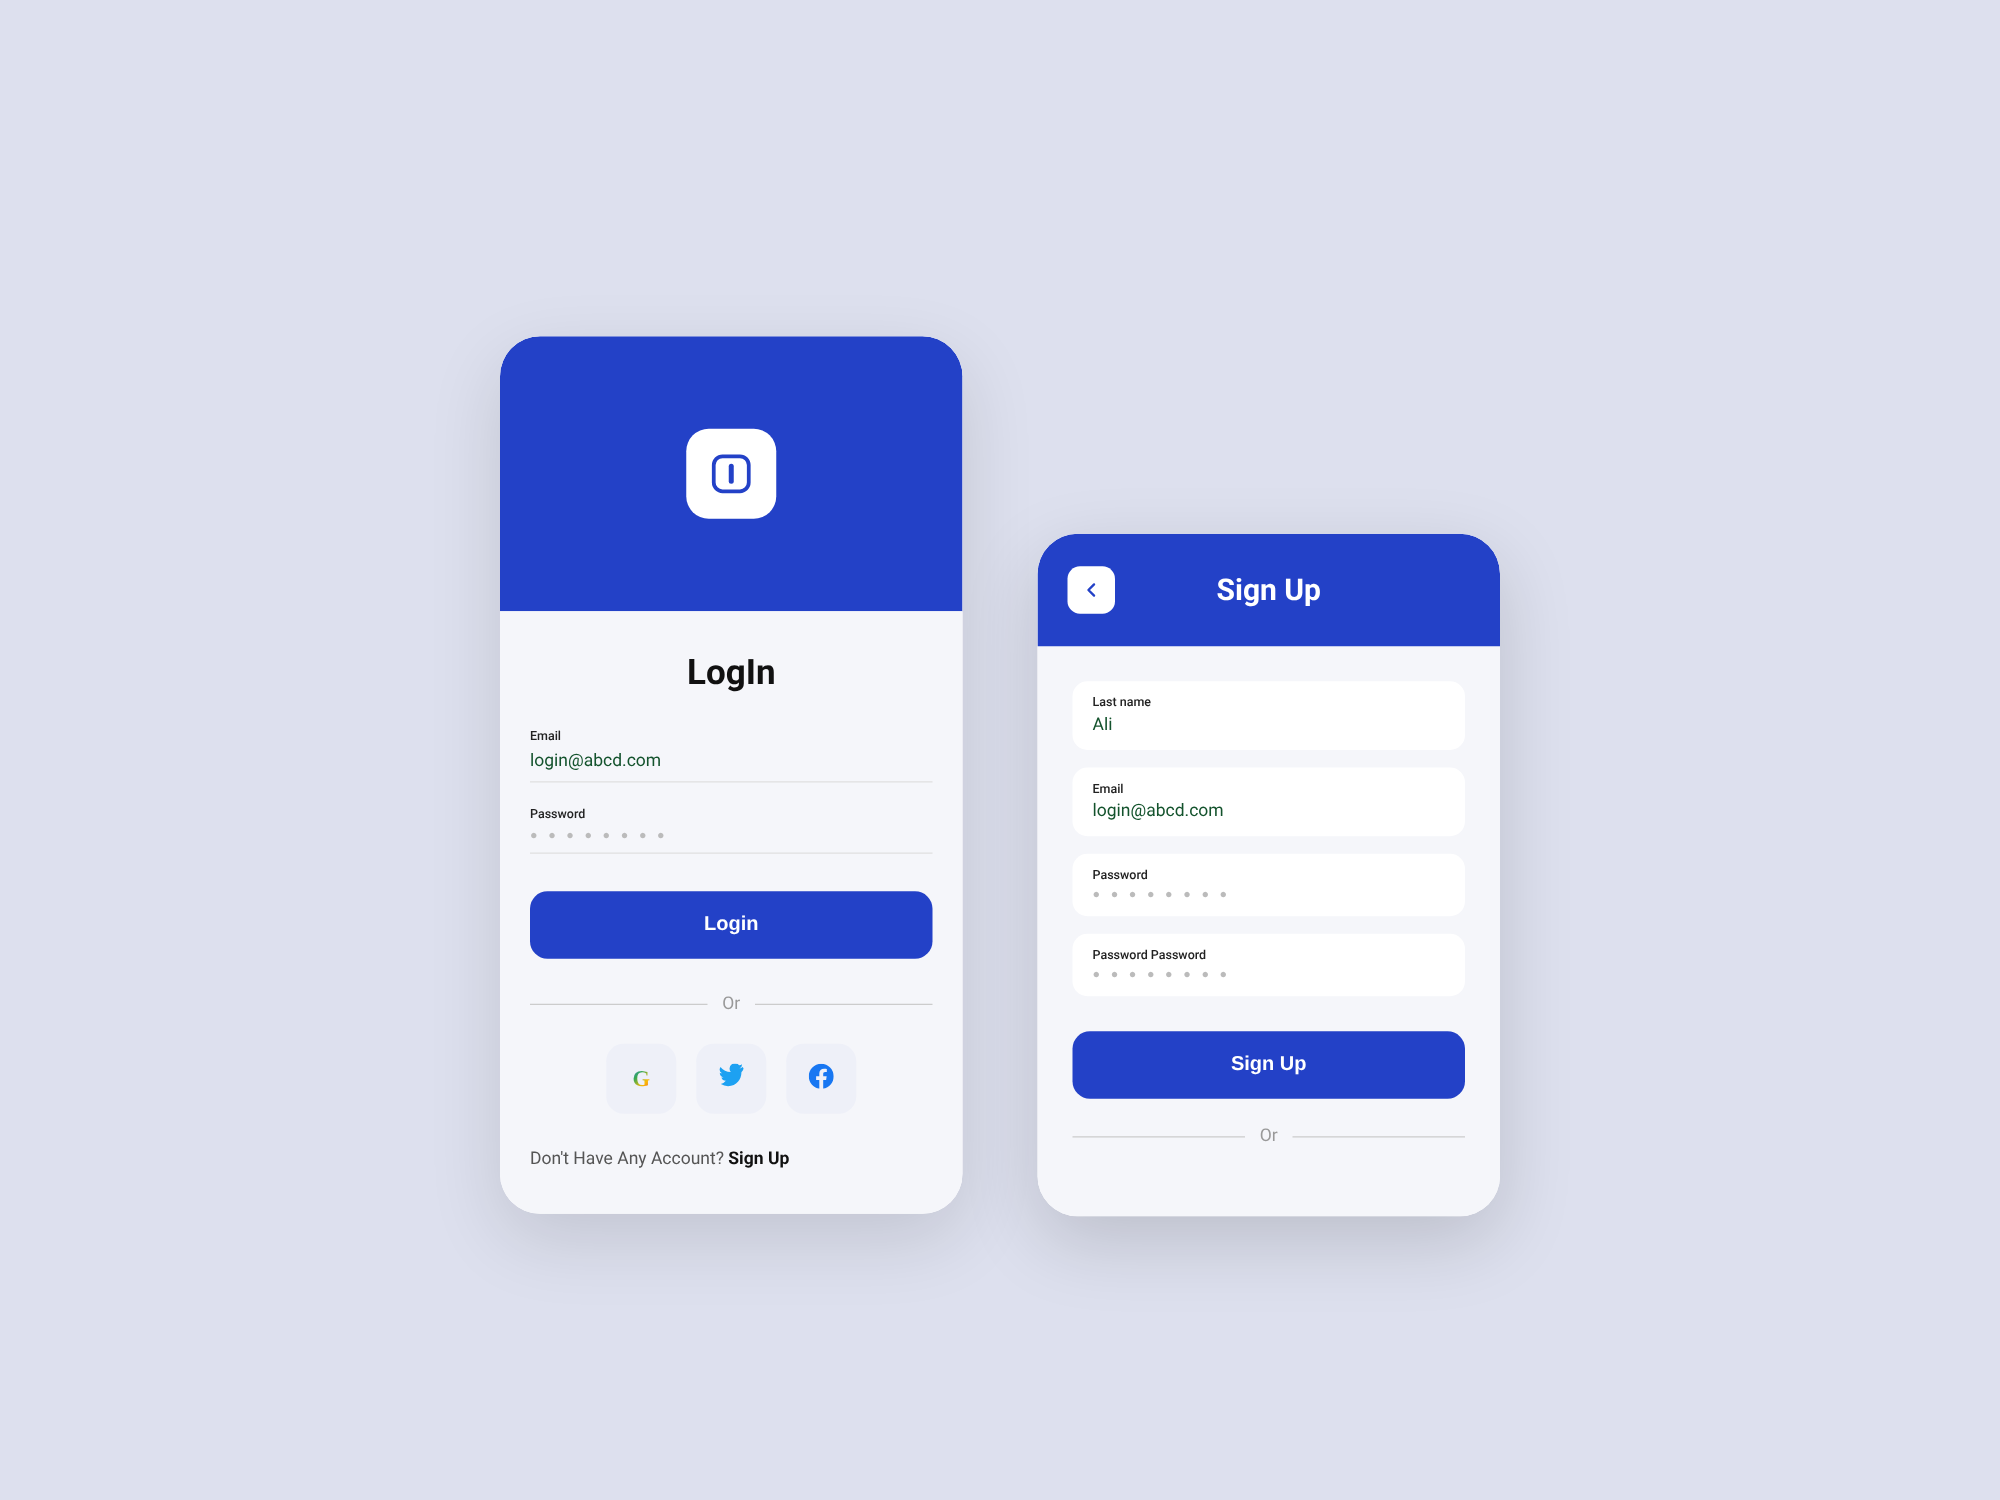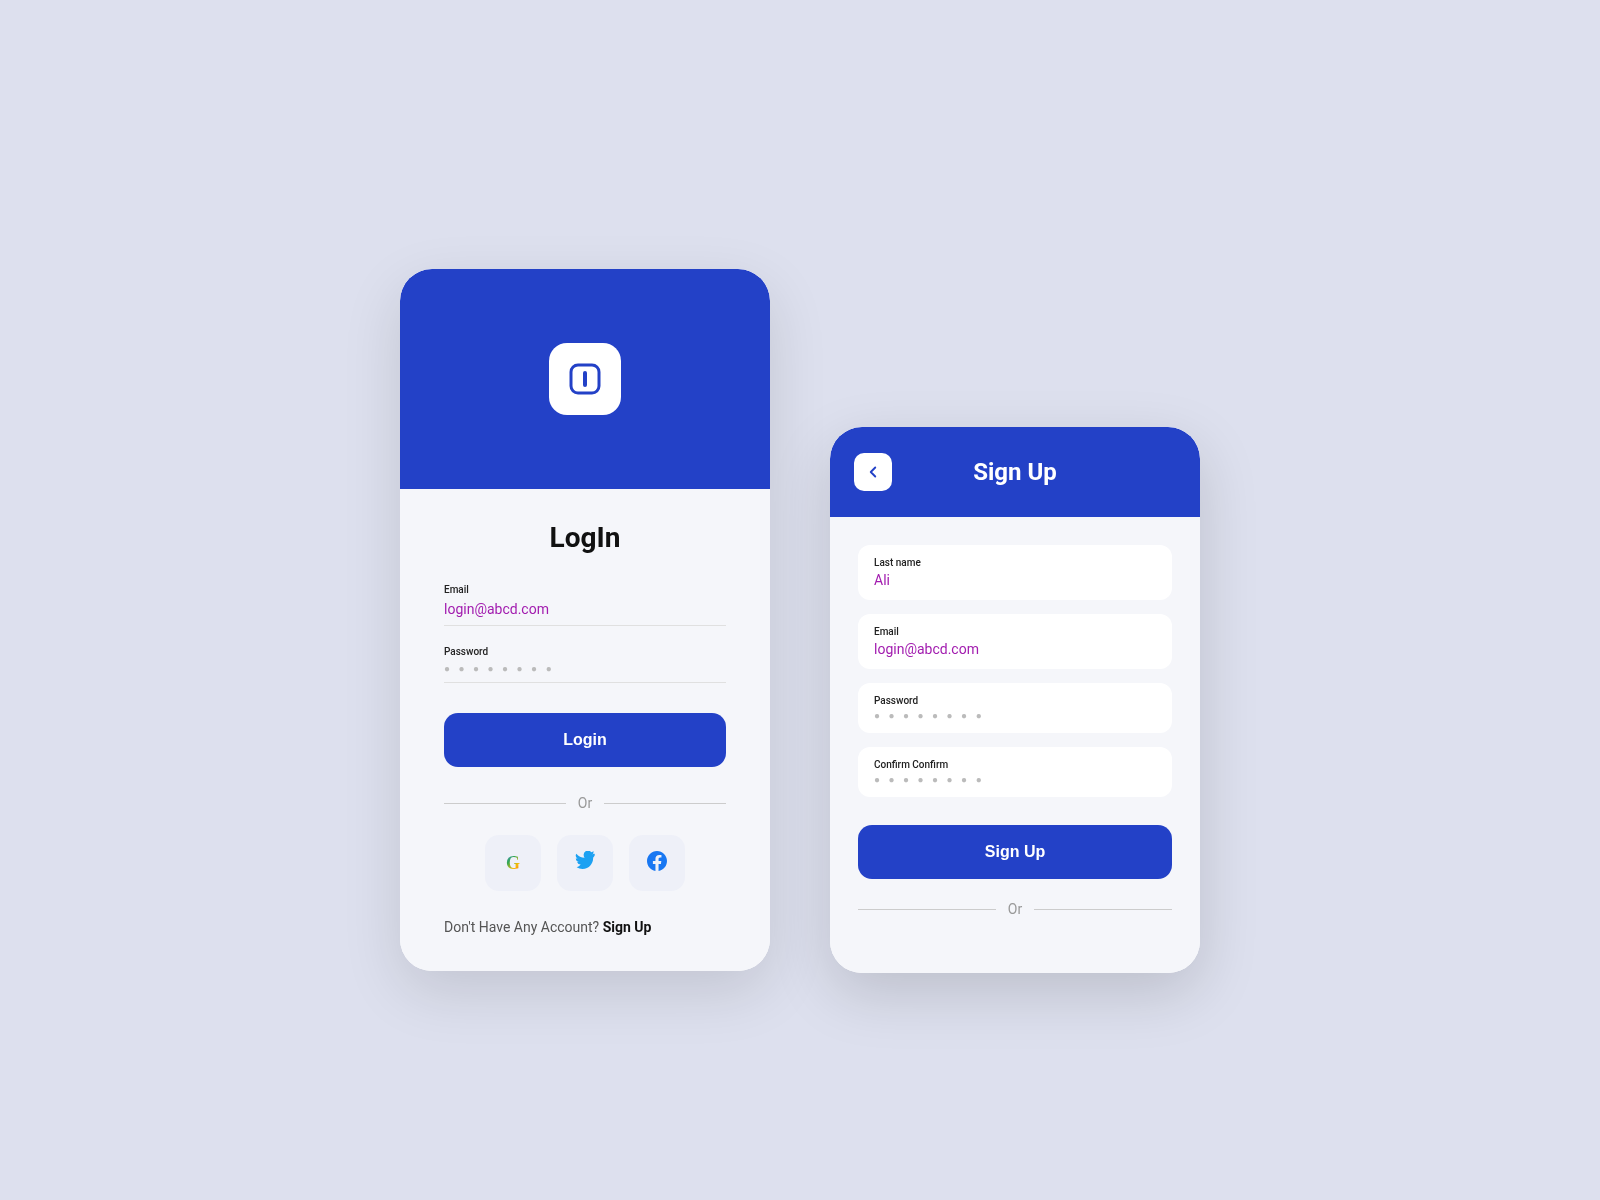--- a/index.html
+++ b/index.html
@@ -57,7 +57,7 @@
     }
 
     .login-body {
-      padding: 32px 44px 36px;
+      padding: 32px 24px 36px;
       background: #f5f6fa;
     }
 

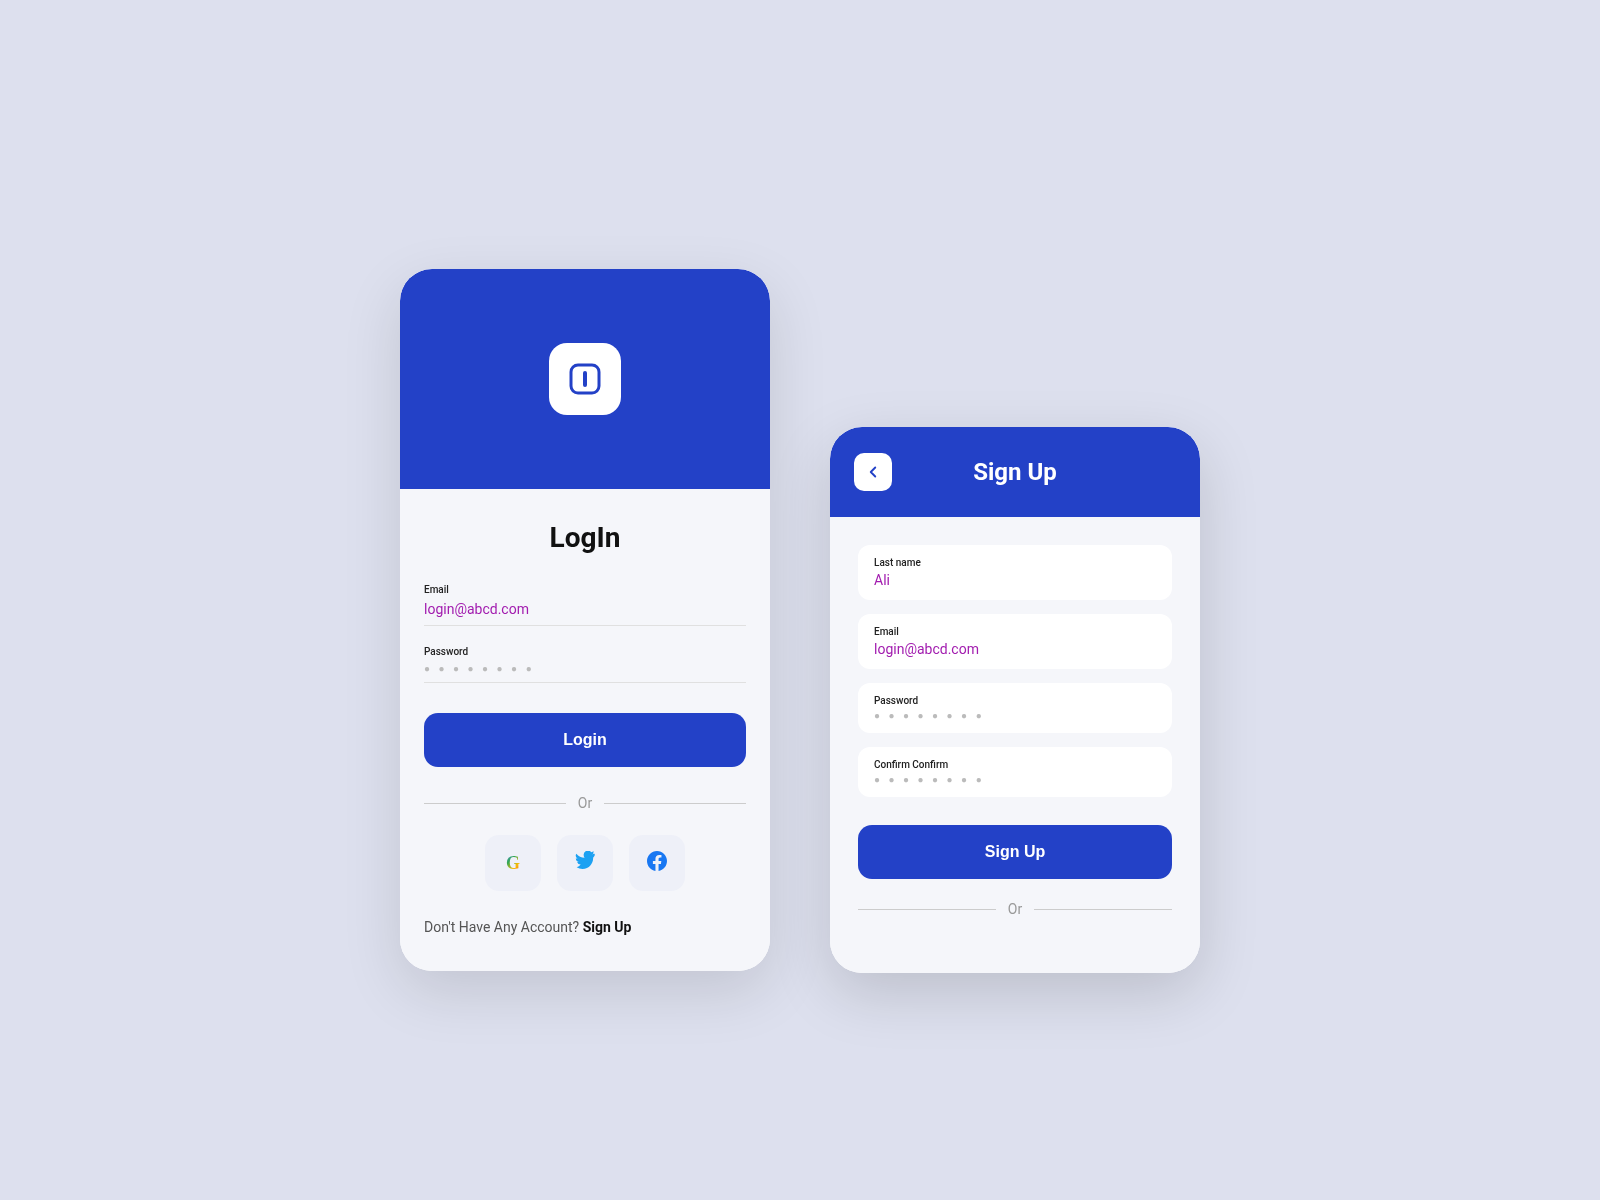--- a/index.html
+++ b/index.html
@@ -83,7 +83,7 @@
 
     .field-value {
       font-size: 14px;
-      color: #a21caf;
+      color: #14532d;
       display: block;
       border-bottom: 1.5px solid #e0e0e0;
       padding-bottom: 8px;

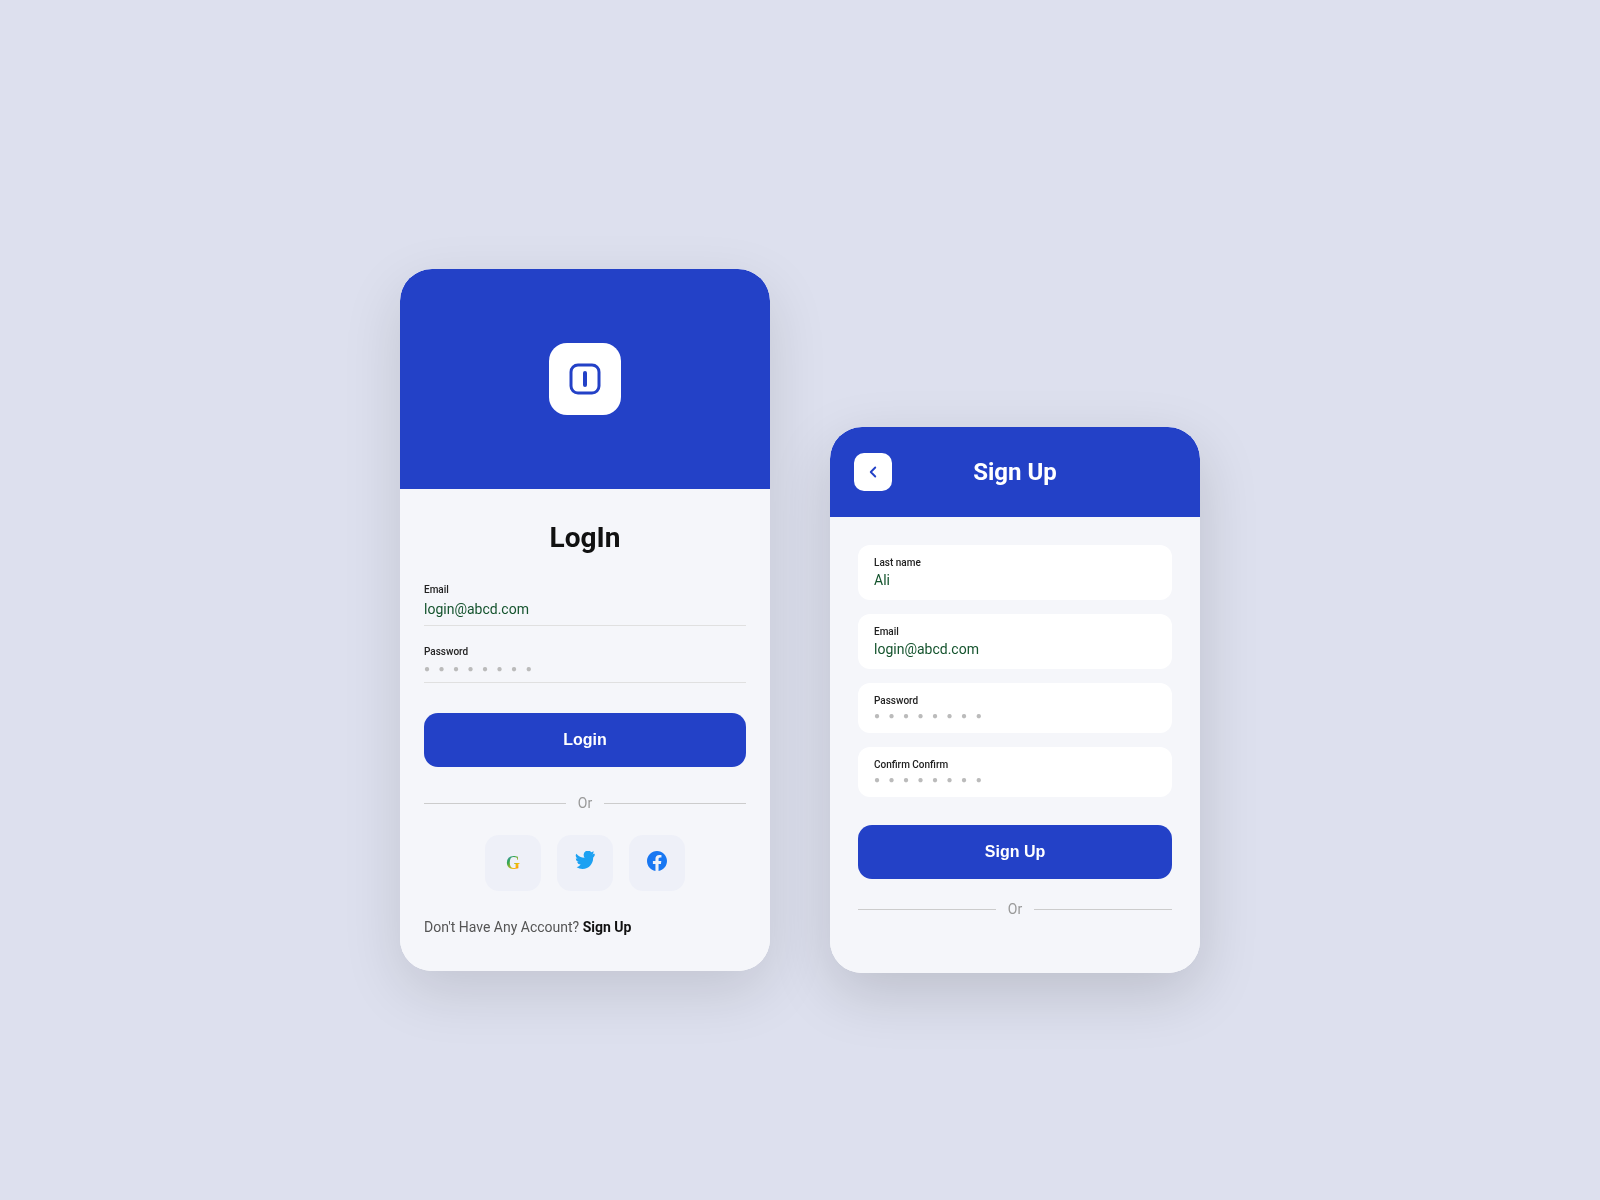--- a/index.html
+++ b/index.html
@@ -347,7 +347,7 @@
       </div>
 
       <div class="field-group">
-        <span class="field-label">Confirm Confirm</span>
+        <span class="field-label">Password Password</span>
         <span class="field-value dots">● ● ● ● ● ● ● ●</span>
       </div>
 

